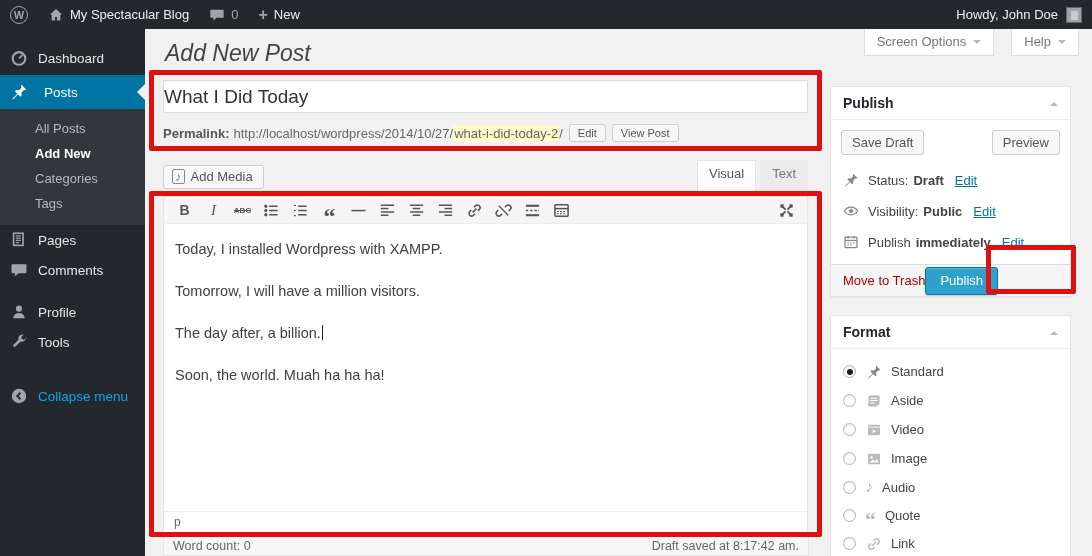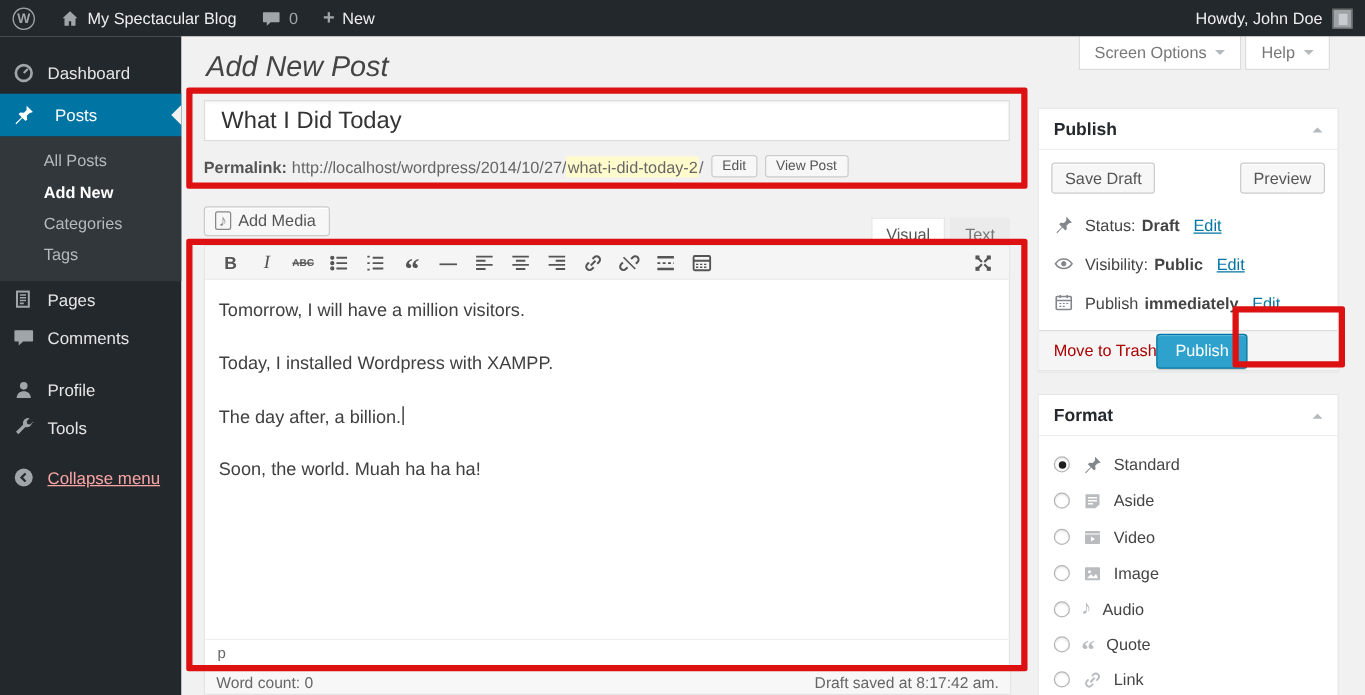--- a/index.html
+++ b/index.html
@@ -37,7 +37,7 @@
   .mi.collapse { margin-top:10px; color:#fca5a5;text-decoration:underline; }
 
   
-  .screen-tabs { position:absolute; top:29px; right:28px; display:flex; gap:3px; z-index:5;padding-left:12px; }
+  .screen-tabs { position:absolute; top:29px; right:13px; display:flex; gap:17px; z-index:5;padding-left:12px; }
   .screen-tab { background:#fff; border:1px solid #ddd; border-top:none; color:#777; font-size:13px;
     padding:5px 12px 6px; display:flex; align-items:center; gap:7px; cursor:pointer; }
   .tri-down { width:0; height:0; border:4px solid transparent; border-top-color:#b4b9be; margin-top:4px; }

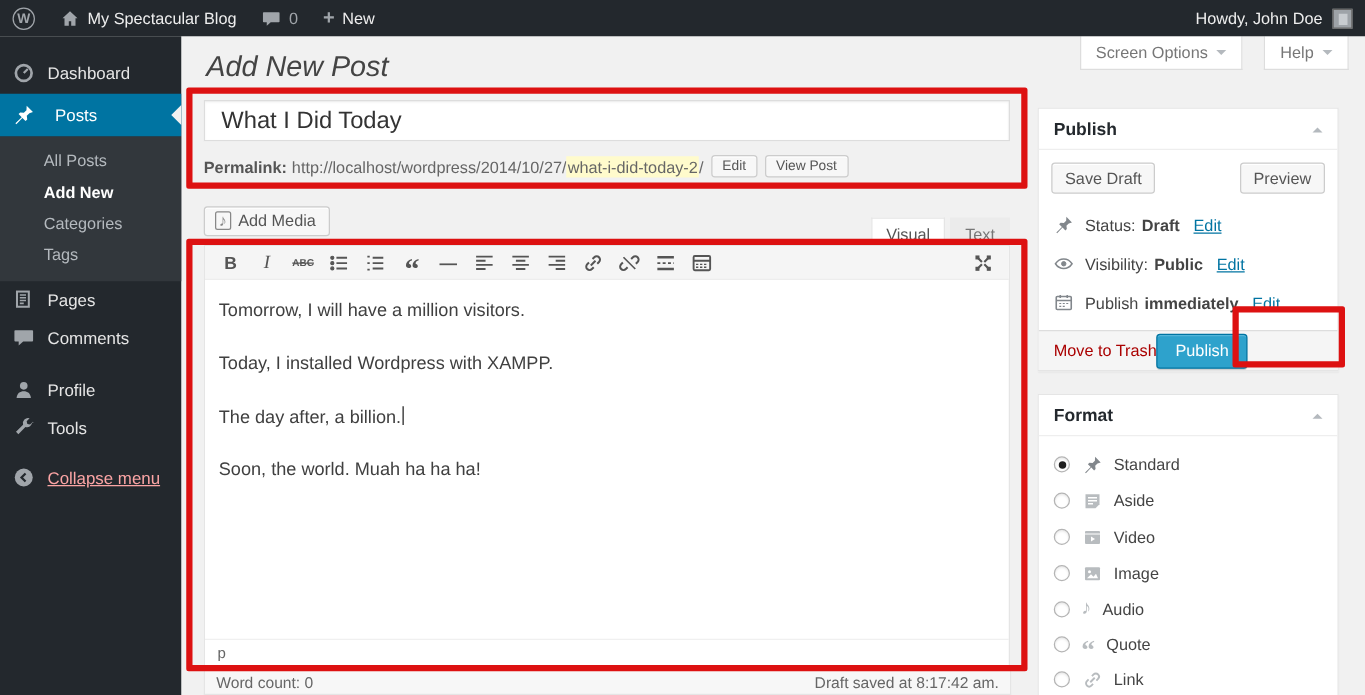--- a/index.html
+++ b/index.html
@@ -46,7 +46,7 @@
   
   .page-title { position:absolute; left:165px; top:40px; font-size:23px; font-weight:400; color:#444;font-style:italic; }
   .titlewrap { position:absolute; left:163px; top:80px; width:645px; }
-  .title-input { width:645px; height:33px; border:1px solid #ddd; background:#fff; padding:3px 13px;
+  .title-input { width:645px; height:33px; border:1px solid #ddd; background:#fff; padding:3px 0;
     font-size:19px; color:#333; font-family:"Liberation Sans",sans-serif; outline:none;
     box-shadow:inset 0 1px 2px rgba(0,0,0,.05); }
   .permalink-row { margin-top:11px; display:flex; align-items:center; font-size:13px; color:#666; white-space:nowrap; }

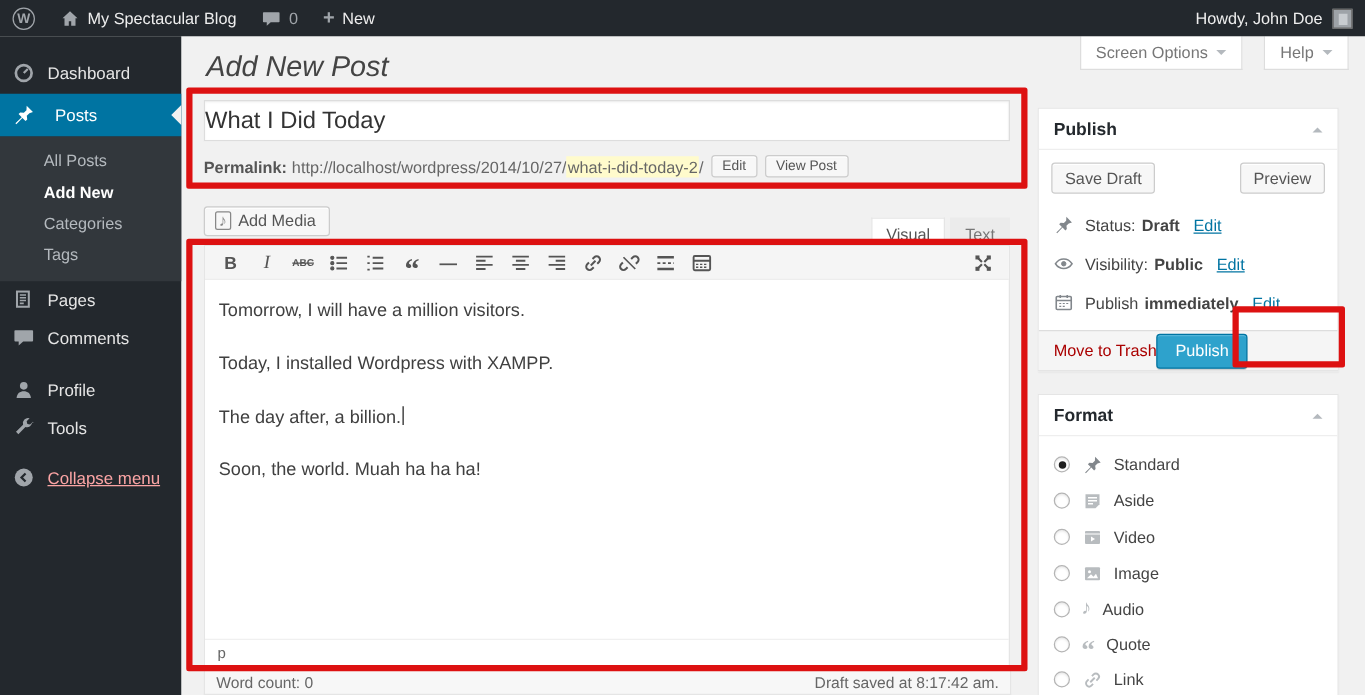--- a/index.html
+++ b/index.html
@@ -62,7 +62,7 @@
     padding:3px 10px 4px 8px; cursor:pointer; box-shadow:inset 0 1px 0 #fff; }
   .media-glyph { font-size:13px; color:#888; border:1.4px solid #888; border-radius:2px; padding:0 2px; line-height:13px; }
   .ed-tabs { position:absolute; right:0; bottom:0; display:flex; gap:4px; }
-  .ed-tab { font-size:13px; padding:5px 11px 0; cursor:pointer; border:1px solid transparent; }
+  .ed-tab { font-size:13px; padding:5px 11px 14px; cursor:pointer; border:1px solid transparent; }
   .ed-tab.active { background:#fff; border-color:#e5e5e5; border-bottom-color:#fff; color:#555; }
   .ed-tab.inactive { background:#ebebeb; color:#777; }
 

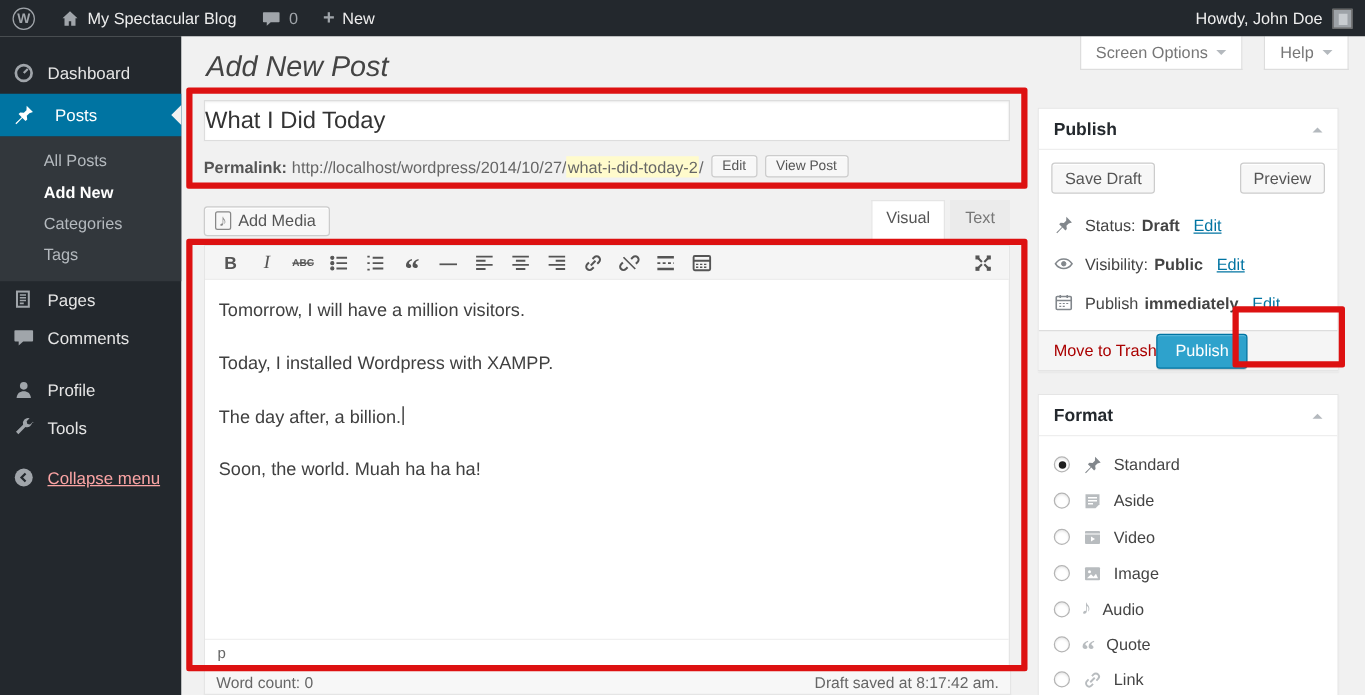--- a/index.html
+++ b/index.html
@@ -352,8 +352,8 @@
       </span>
     </div>
     <div class="mce-content">
+      <p>Today, I installed Wordpress with XAMPP.</p>
       <p>Tomorrow, I will have a million visitors.</p>
-      <p>Today, I installed Wordpress with XAMPP.</p>
       <p><span>The day after, a billion.</span><span class="caret"></span></p>
       <p>Soon, the world. Muah ha ha ha!</p>
     </div>

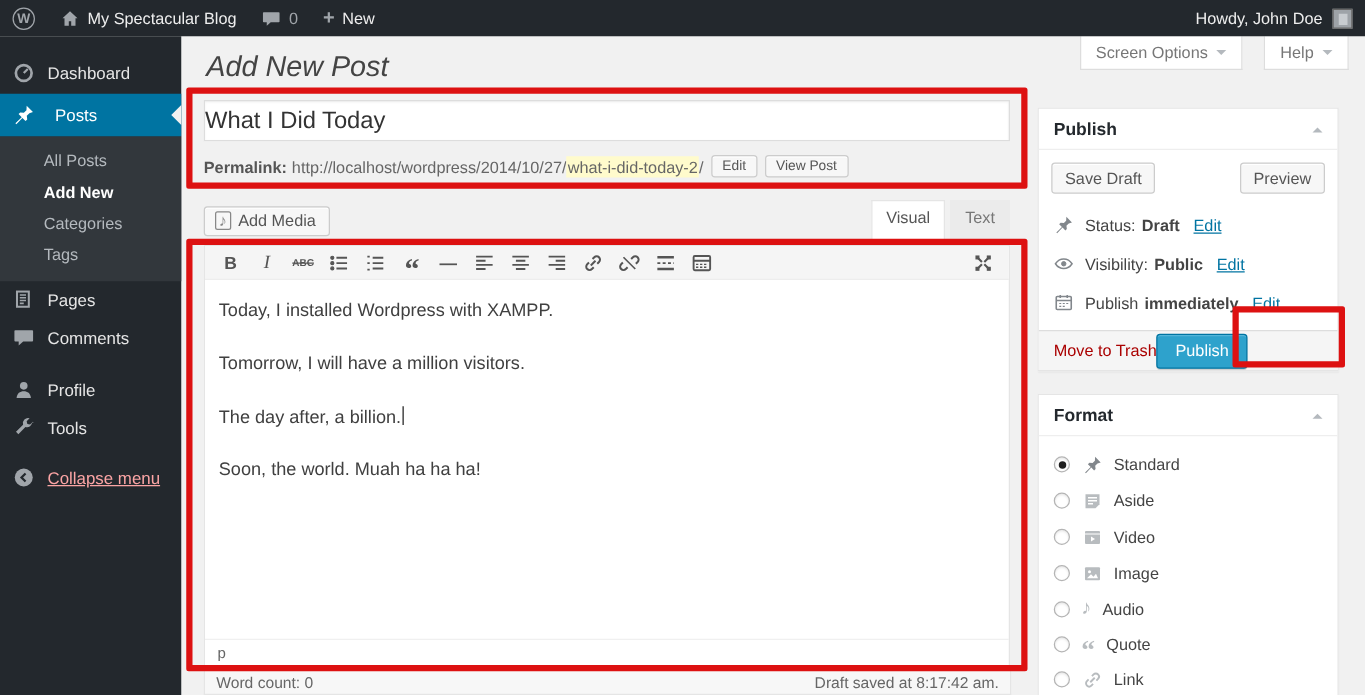--- a/index.html
+++ b/index.html
@@ -34,7 +34,7 @@
   .smi { display:flex; align-items:center; height:25px; padding-left:35px; color:#b4b9be; font-size:13px; cursor:pointer; }
   .smi.current { color:#fff; font-weight:bold; }
   .menu-sep { height:12px; }
-  .mi.collapse { margin-top:10px; color:#fca5a5;text-decoration:underline; }
+  .mi.collapse { margin-top:24px; color:#0ea5e9; }
 
   
   .screen-tabs { position:absolute; top:29px; right:13px; display:flex; gap:17px; z-index:5;padding-left:12px; }

